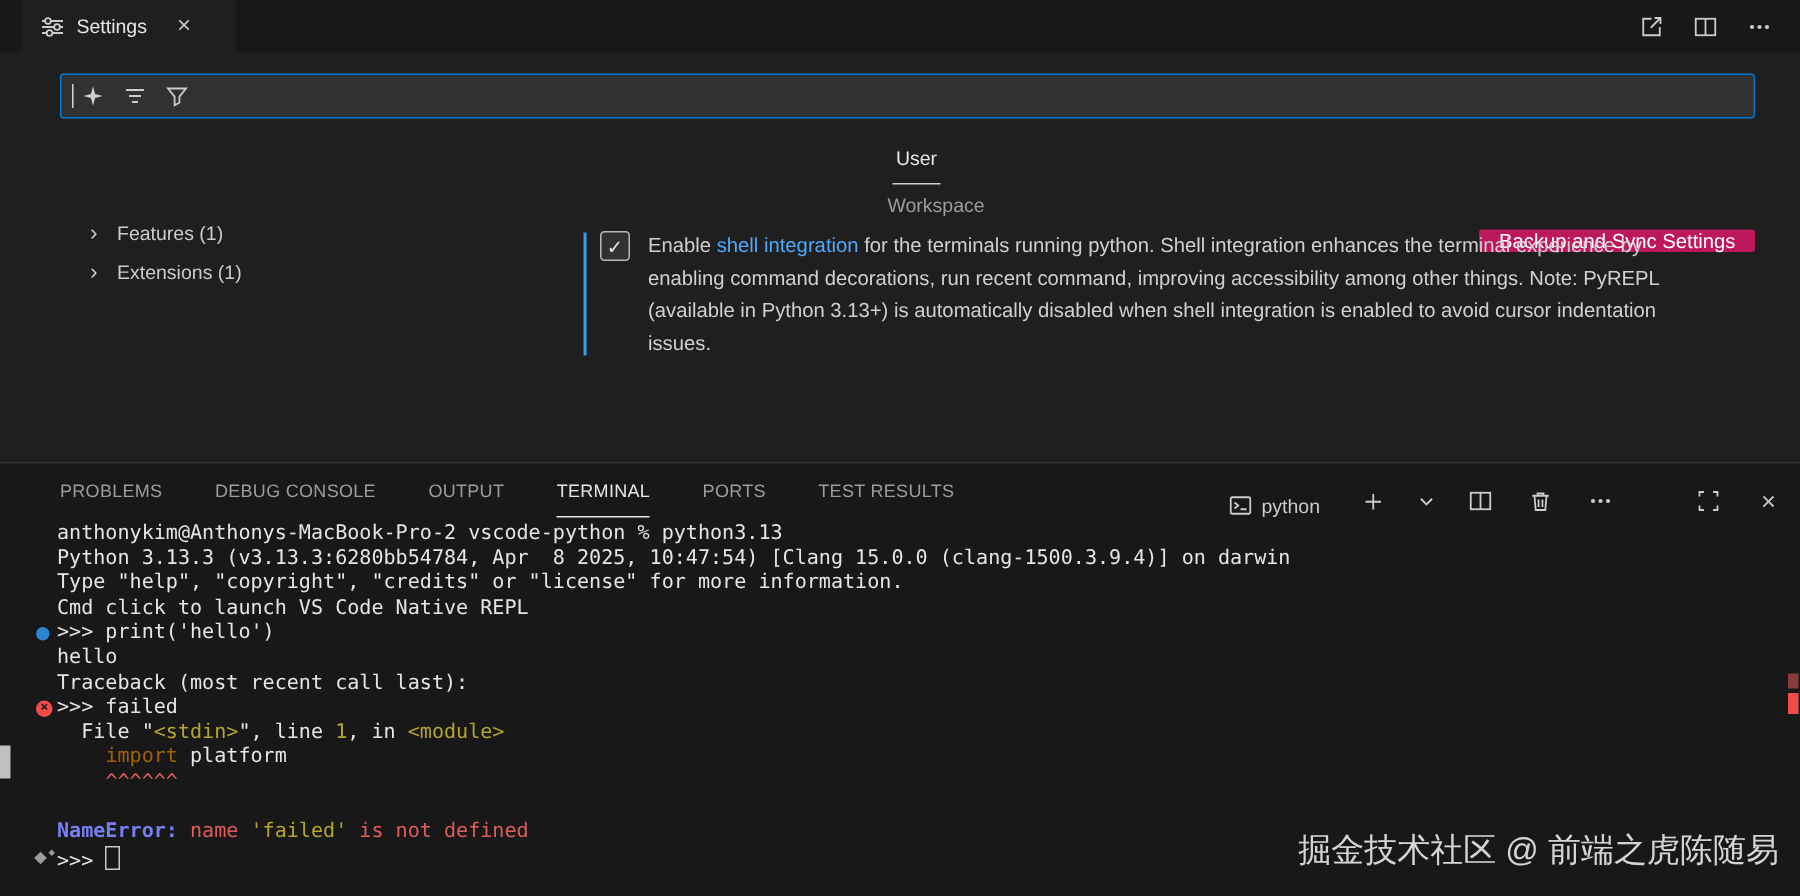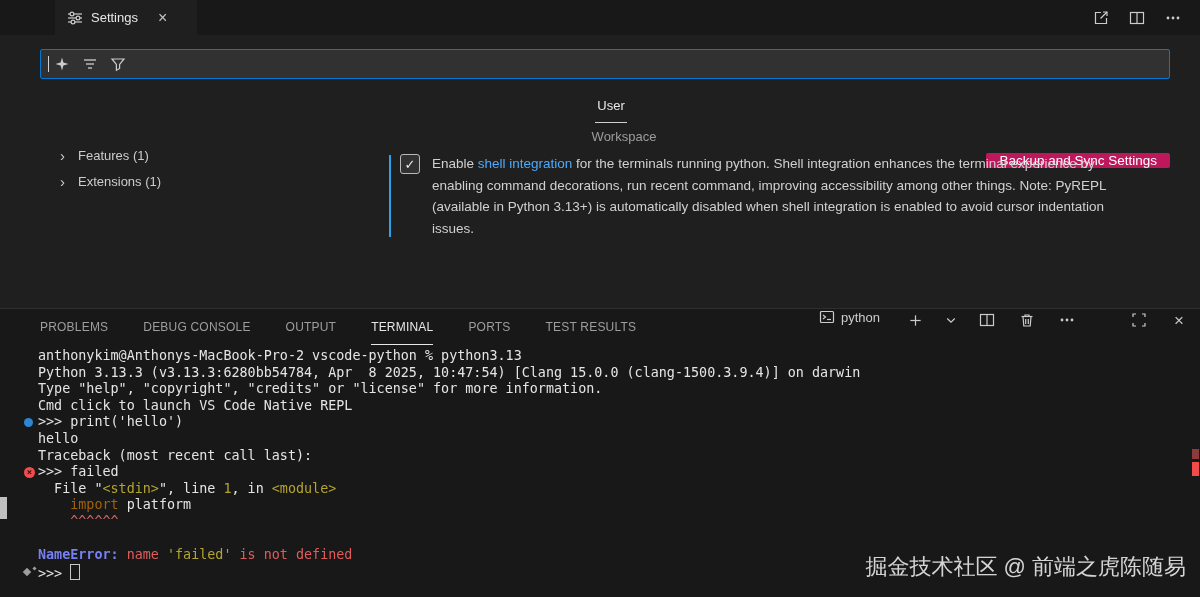--- a/index.html
+++ b/index.html
@@ -11,7 +11,7 @@
   svg { display:block; }
 
   
-  .tabbar { position:absolute; top:0; left:0; right:0; height:35px; background:#181818; display:flex; align-items:stretch;padding-left:40px; }
+  .tabbar { position:absolute; top:0; left:0; right:0; height:35px; background:#181818; display:flex; align-items:stretch; }
   .editor-tab {
     margin-left:15px; background:#1f1f1f; display:flex; align-items:center; gap:8px;
     padding:0 10px 0 12px; min-width:120px; cursor:pointer;

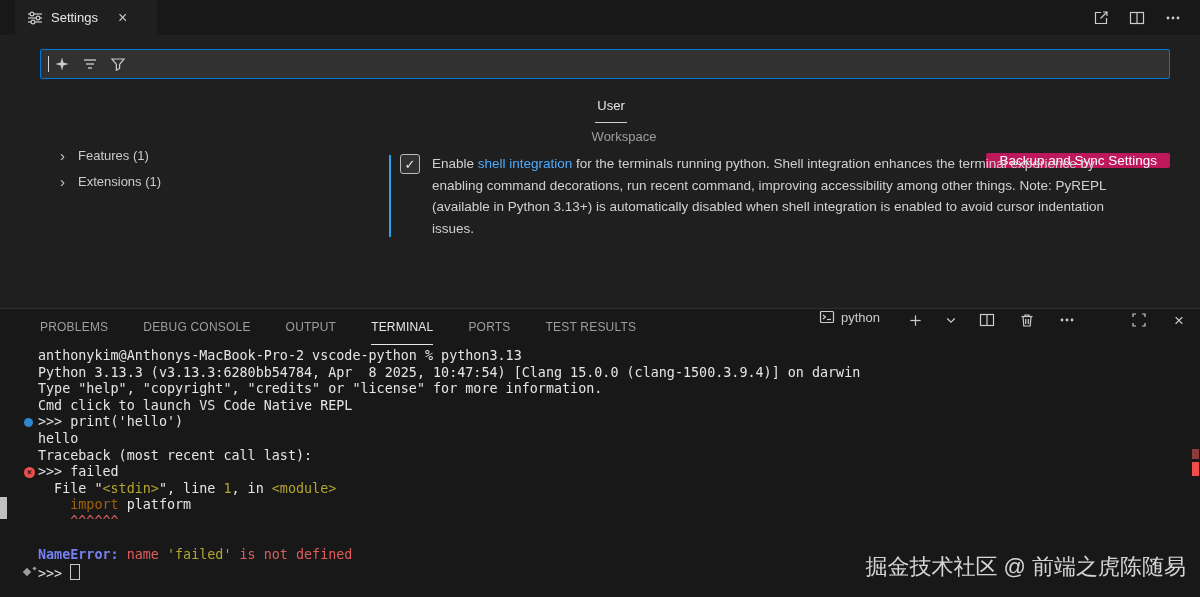--- a/index.html
+++ b/index.html
@@ -74,7 +74,7 @@
     font-size:12px; letter-spacing:0.2px; color:#9d9d9d; display:flex; align-items:center; cursor:pointer;
   }
   .panel-tab.active { color:#e7e7e7; border-bottom:1px solid #e7e7e7; }
-  .panel-actions { margin-left:auto; display:flex; align-items:flex-start; gap:18px; }
+  .panel-actions { margin-left:auto; display:flex; align-items:flex-end; gap:18px; }
   .terminal-profile { display:flex; align-items:center; gap:6px; padding:0 6px; cursor:pointer; }
   .terminal-profile-label { font-size:13px; color:#cccccc; }
   .panel-actions .spacer { width:14px; }

